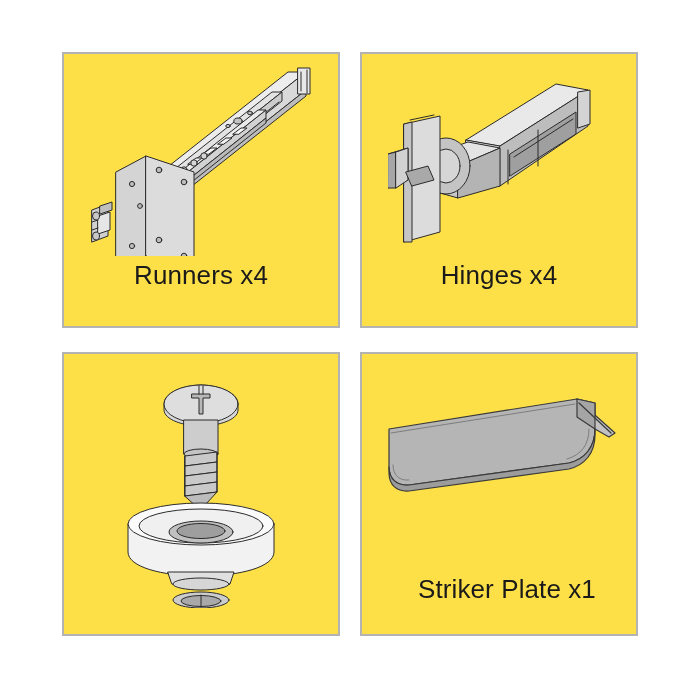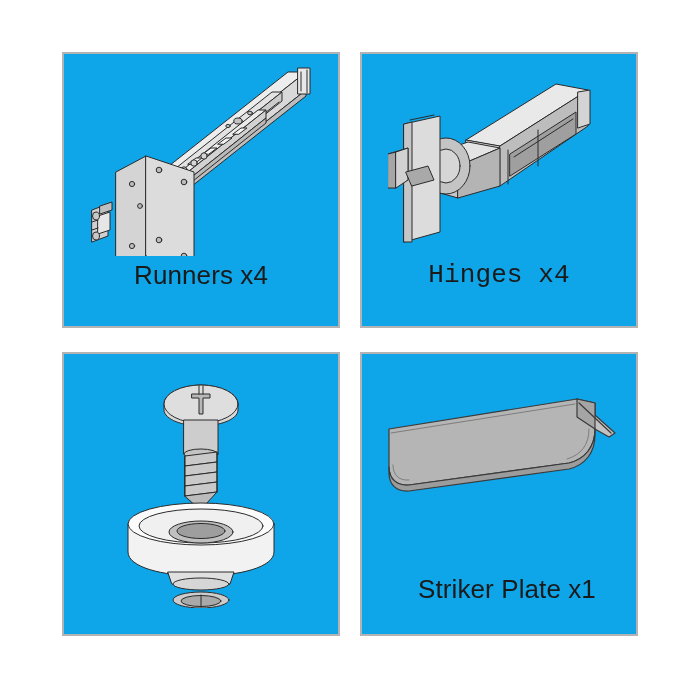--- a/index.html
+++ b/index.html
@@ -32,7 +32,7 @@
 
   .part-card {
     border: 2px solid #b3b3b3;
-    background: #0ea5e9;
+    background: #fde047;
     box-sizing: border-box;
     position: relative;
     display: flex;

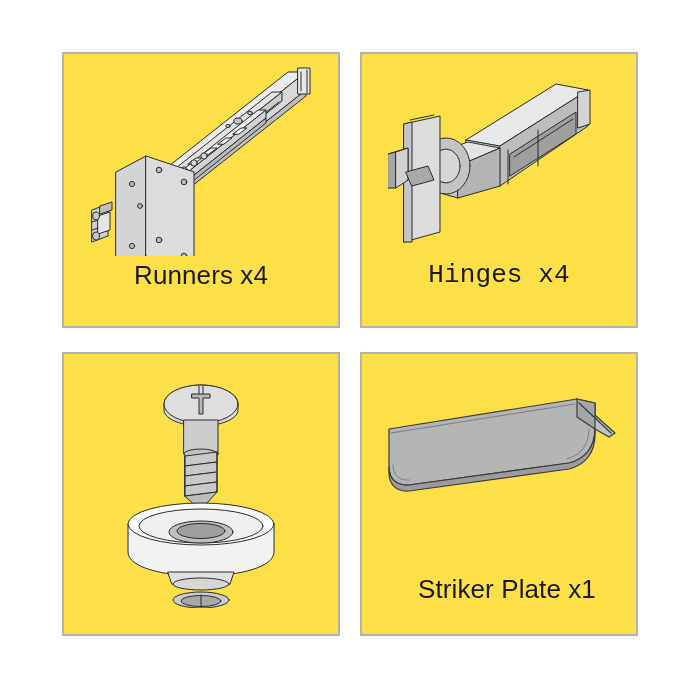--- a/index.html
+++ b/index.html
@@ -68,7 +68,7 @@
 
   
   .card-runners .part-label   { margin-bottom: 36px; }
-  .card-hinges .part-label    { margin-bottom: 36px; font-family: Liberation Mono, monospace; }
+  .card-hinges .part-label    { margin-bottom: 36px; }
   .card-rollers .part-label   { margin-bottom: 30px; }
   .card-striker .part-label   { margin-bottom: 30px; padding-left: 16px; }
 

